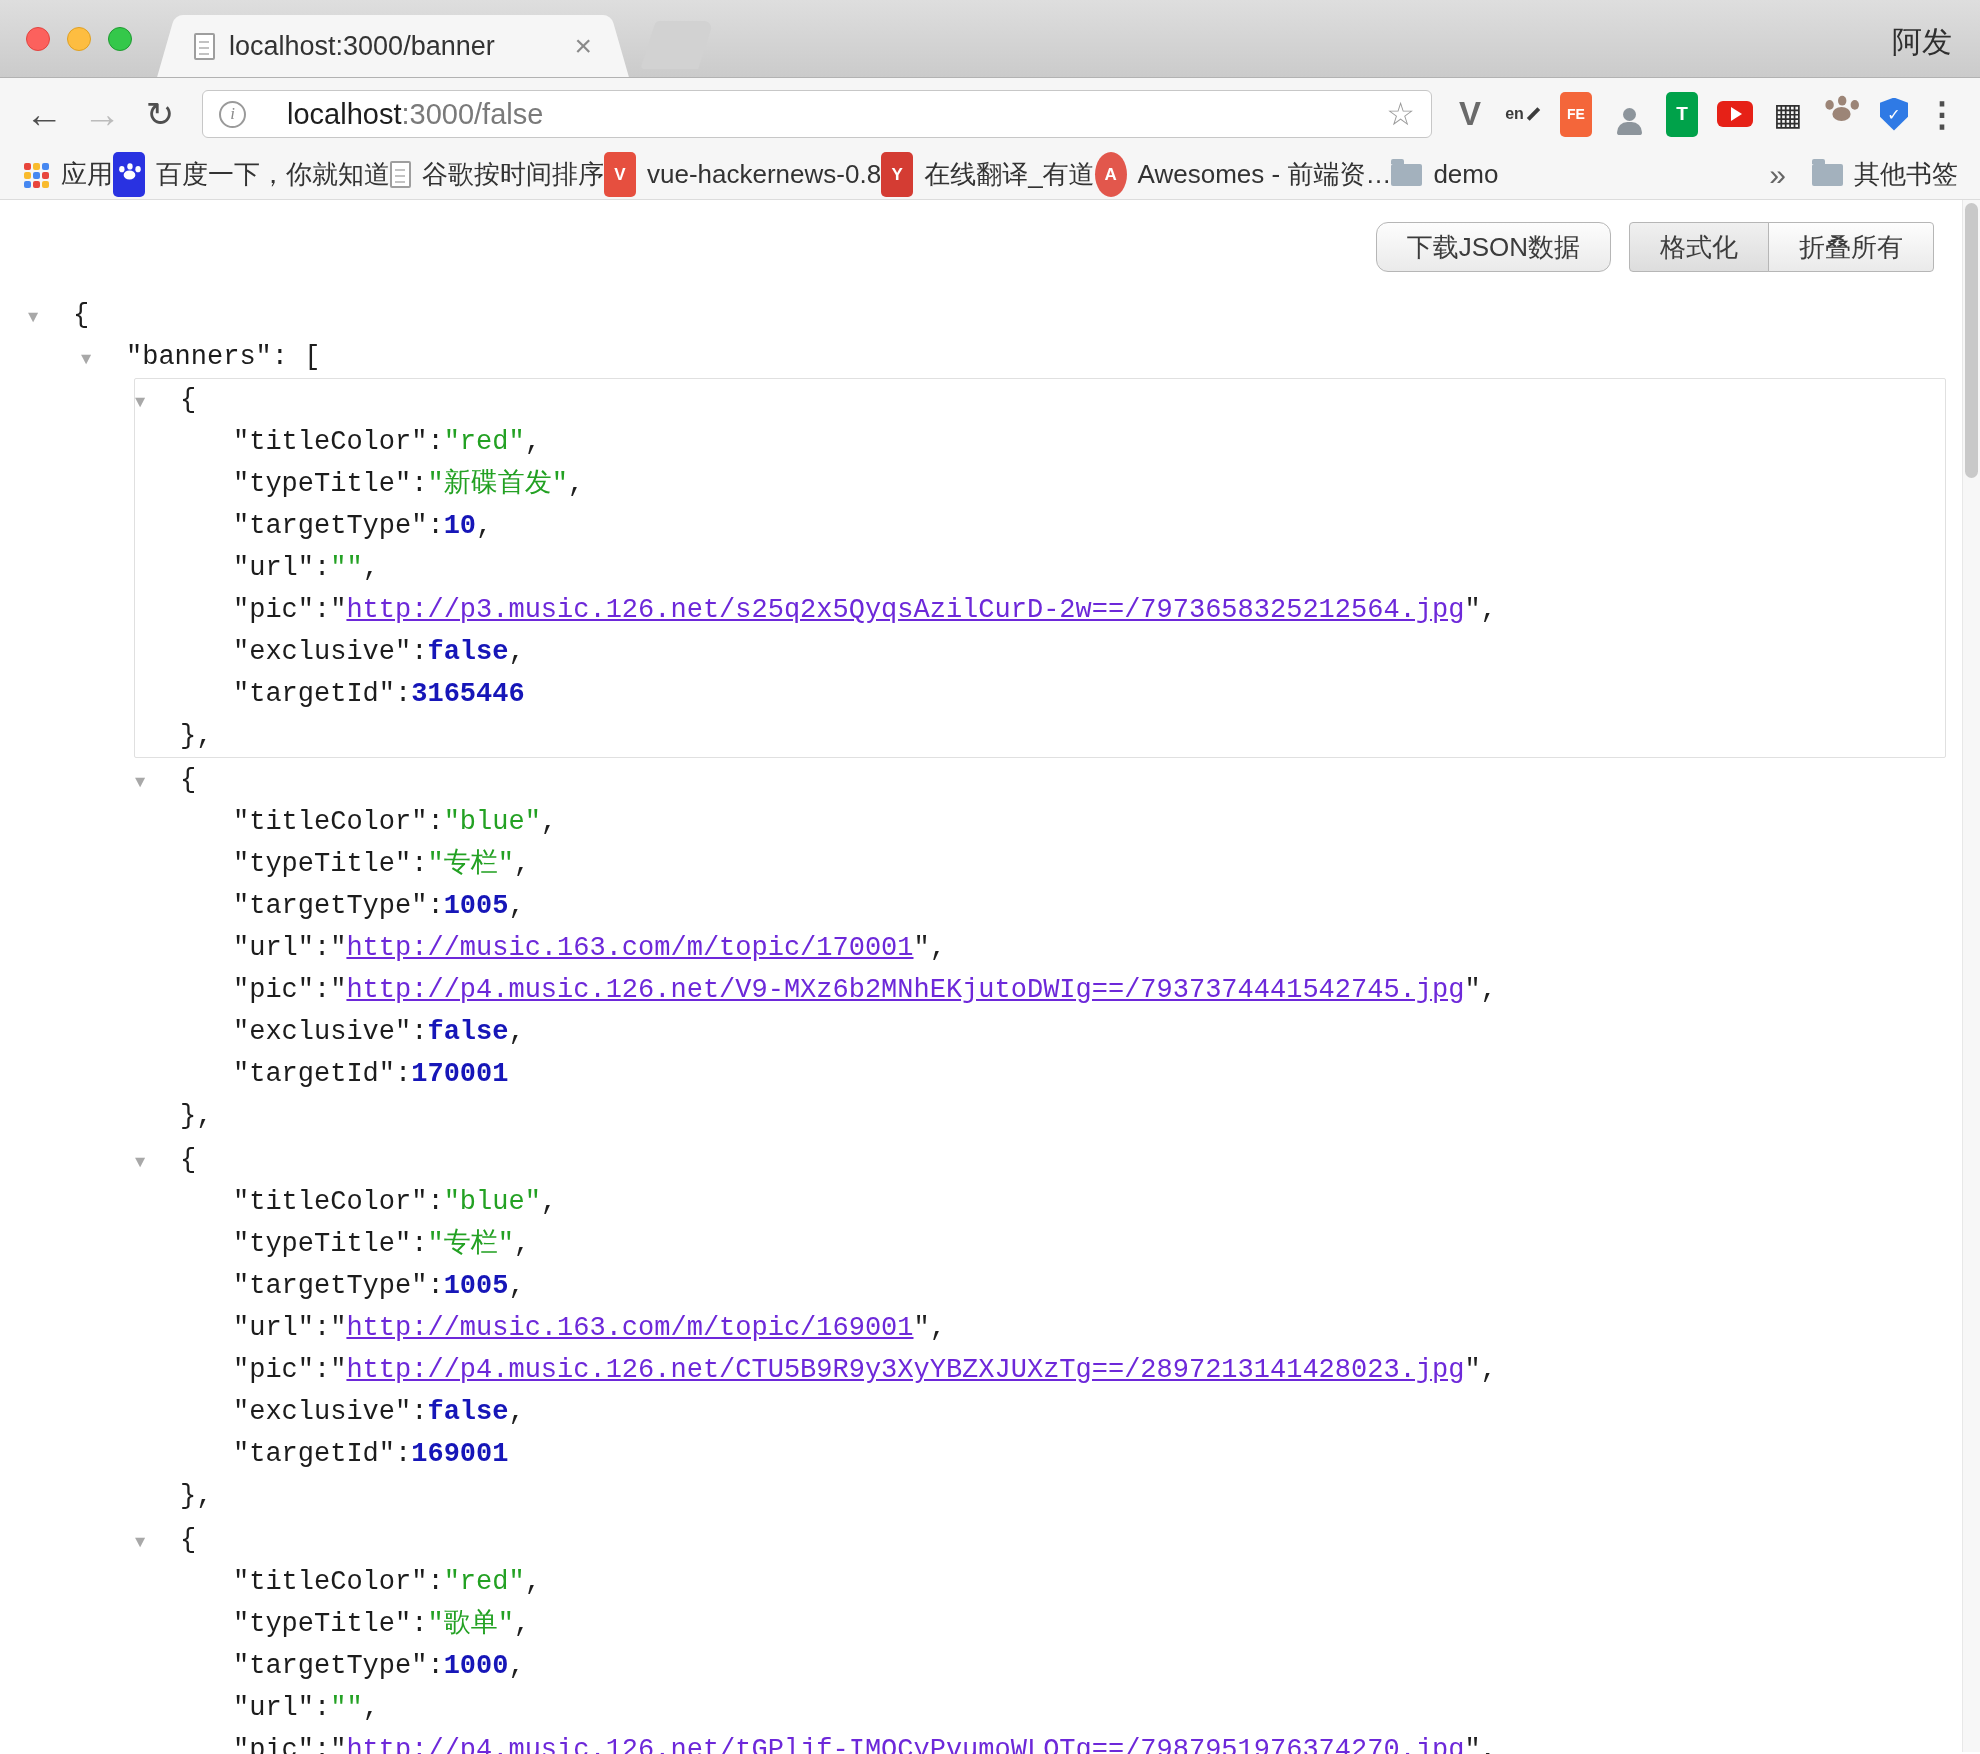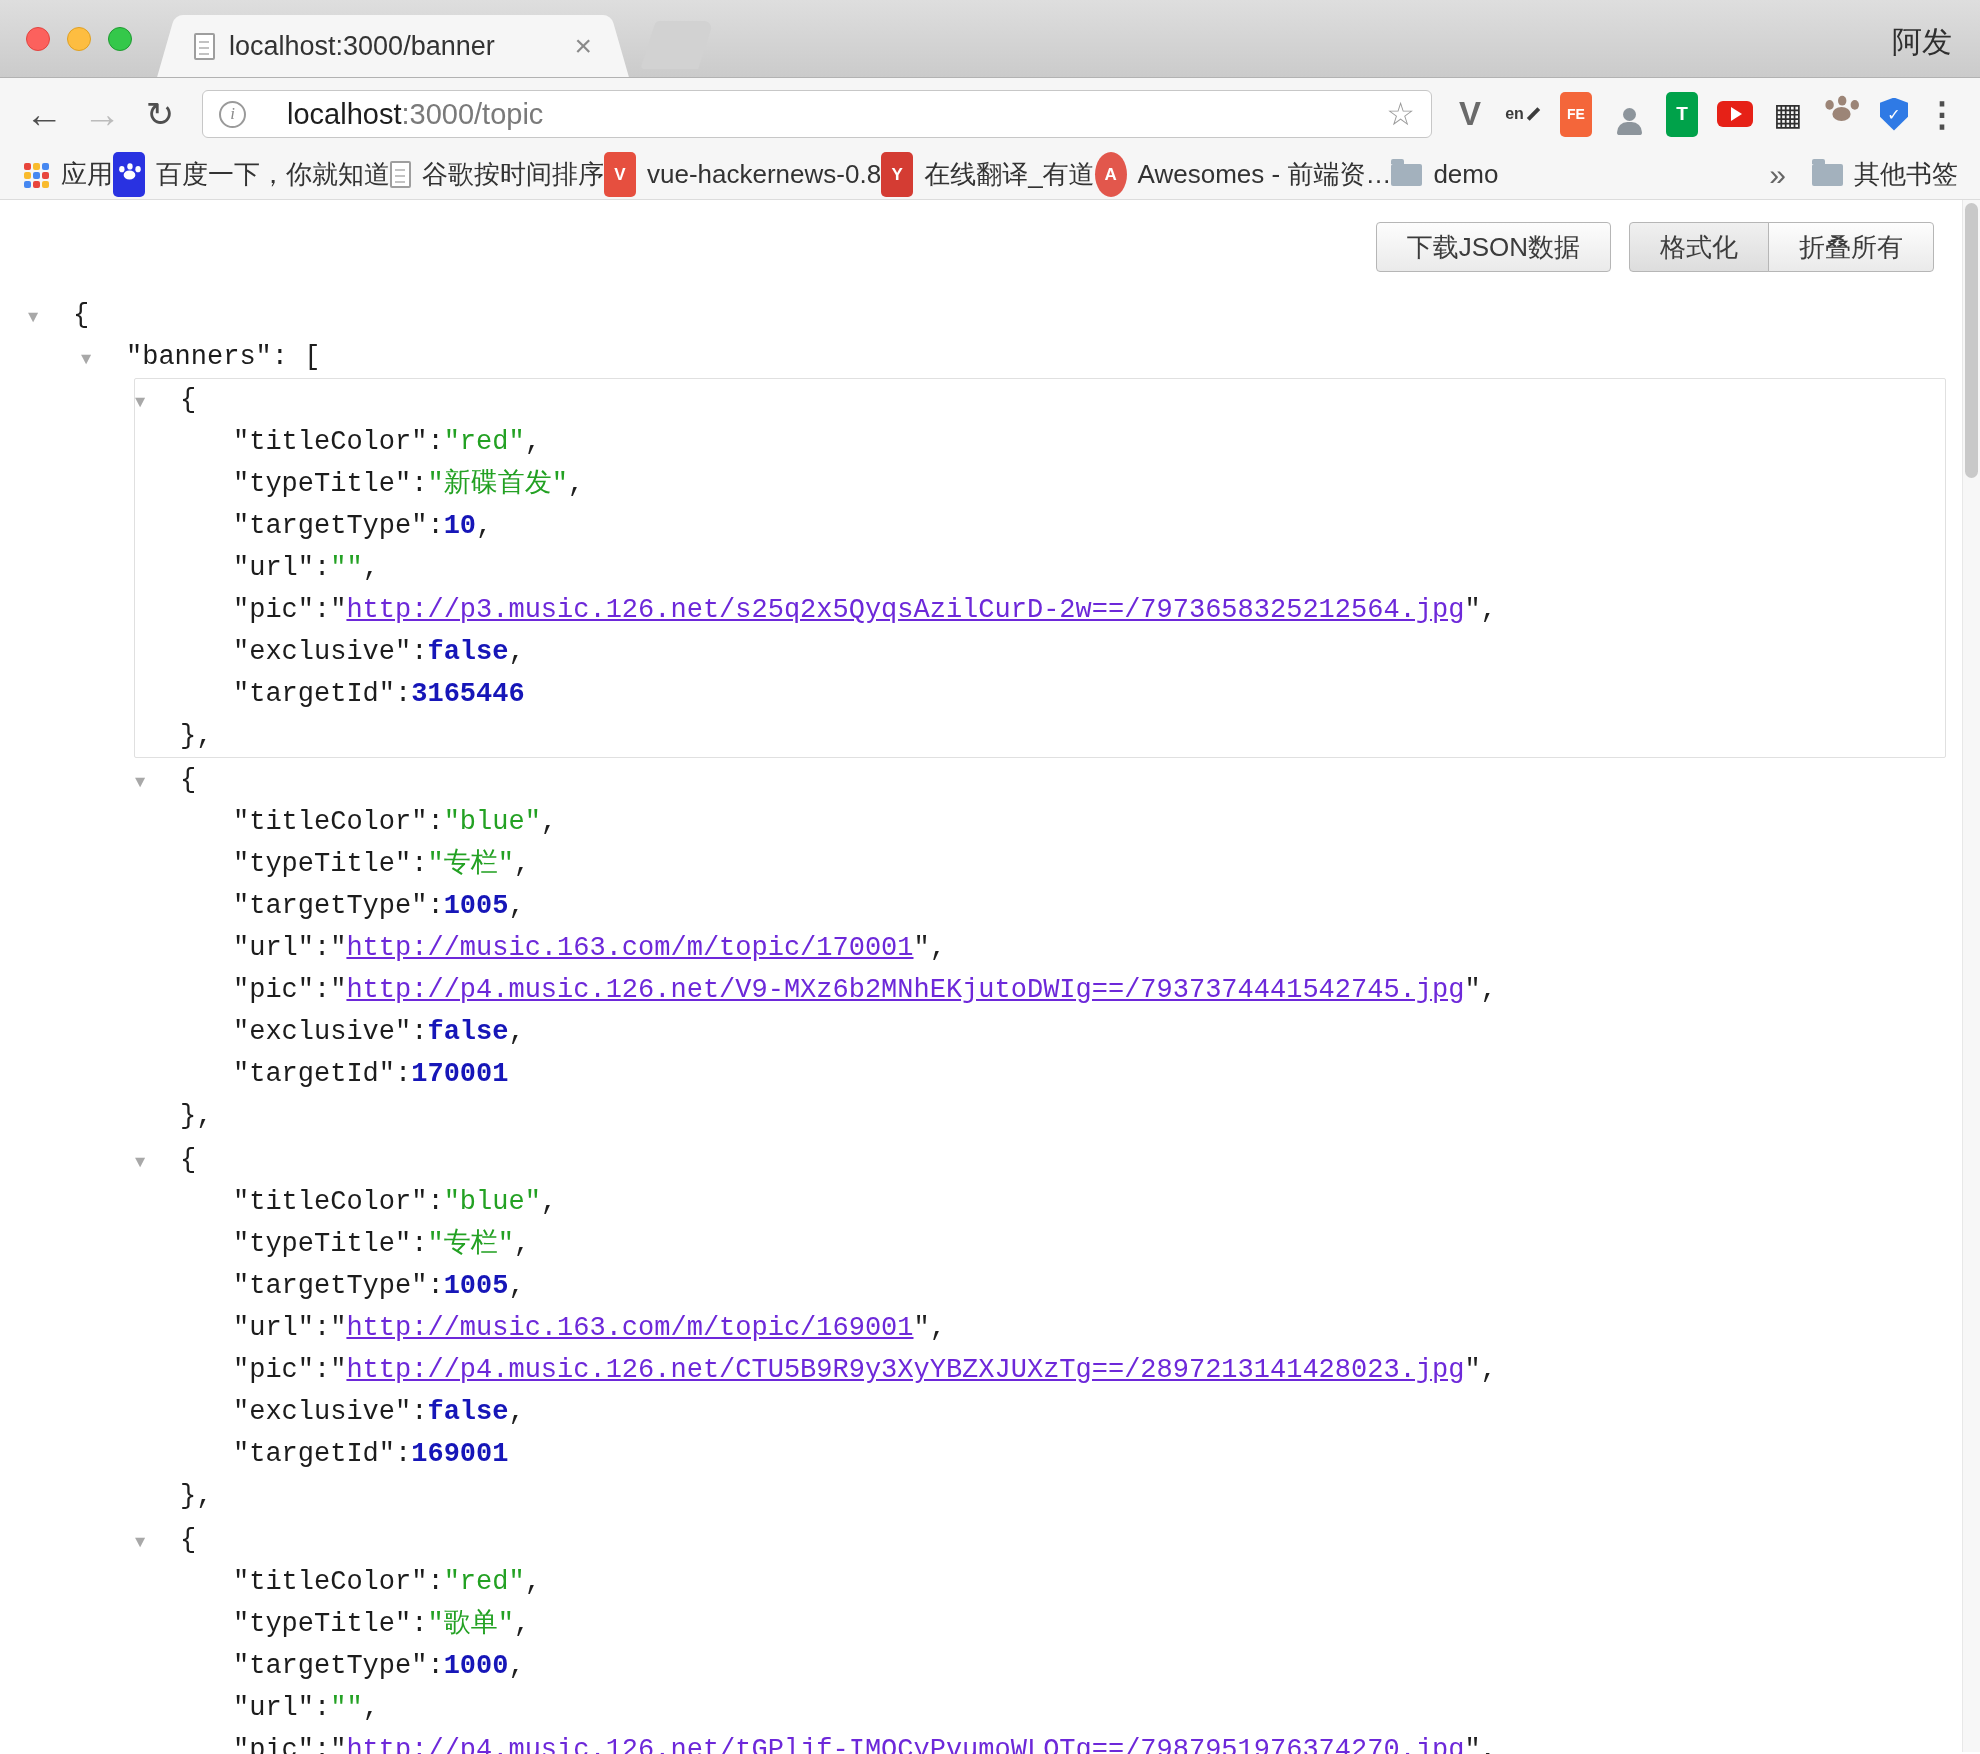--- a/index.html
+++ b/index.html
@@ -159,7 +159,7 @@
   <span class="navbtn reload">↻</span>
   <div class="omnibox">
     <span class="info-icon">i</span>
-    <span class="url"><span class="host">localhost</span><span class="rest">:3000/topic</span></span>
+    <span class="url"><span class="host">localhost</span><span class="rest">:3000/false</span></span>
     <span class="star">☆</span>
   </div>
   <div class="ext-row">

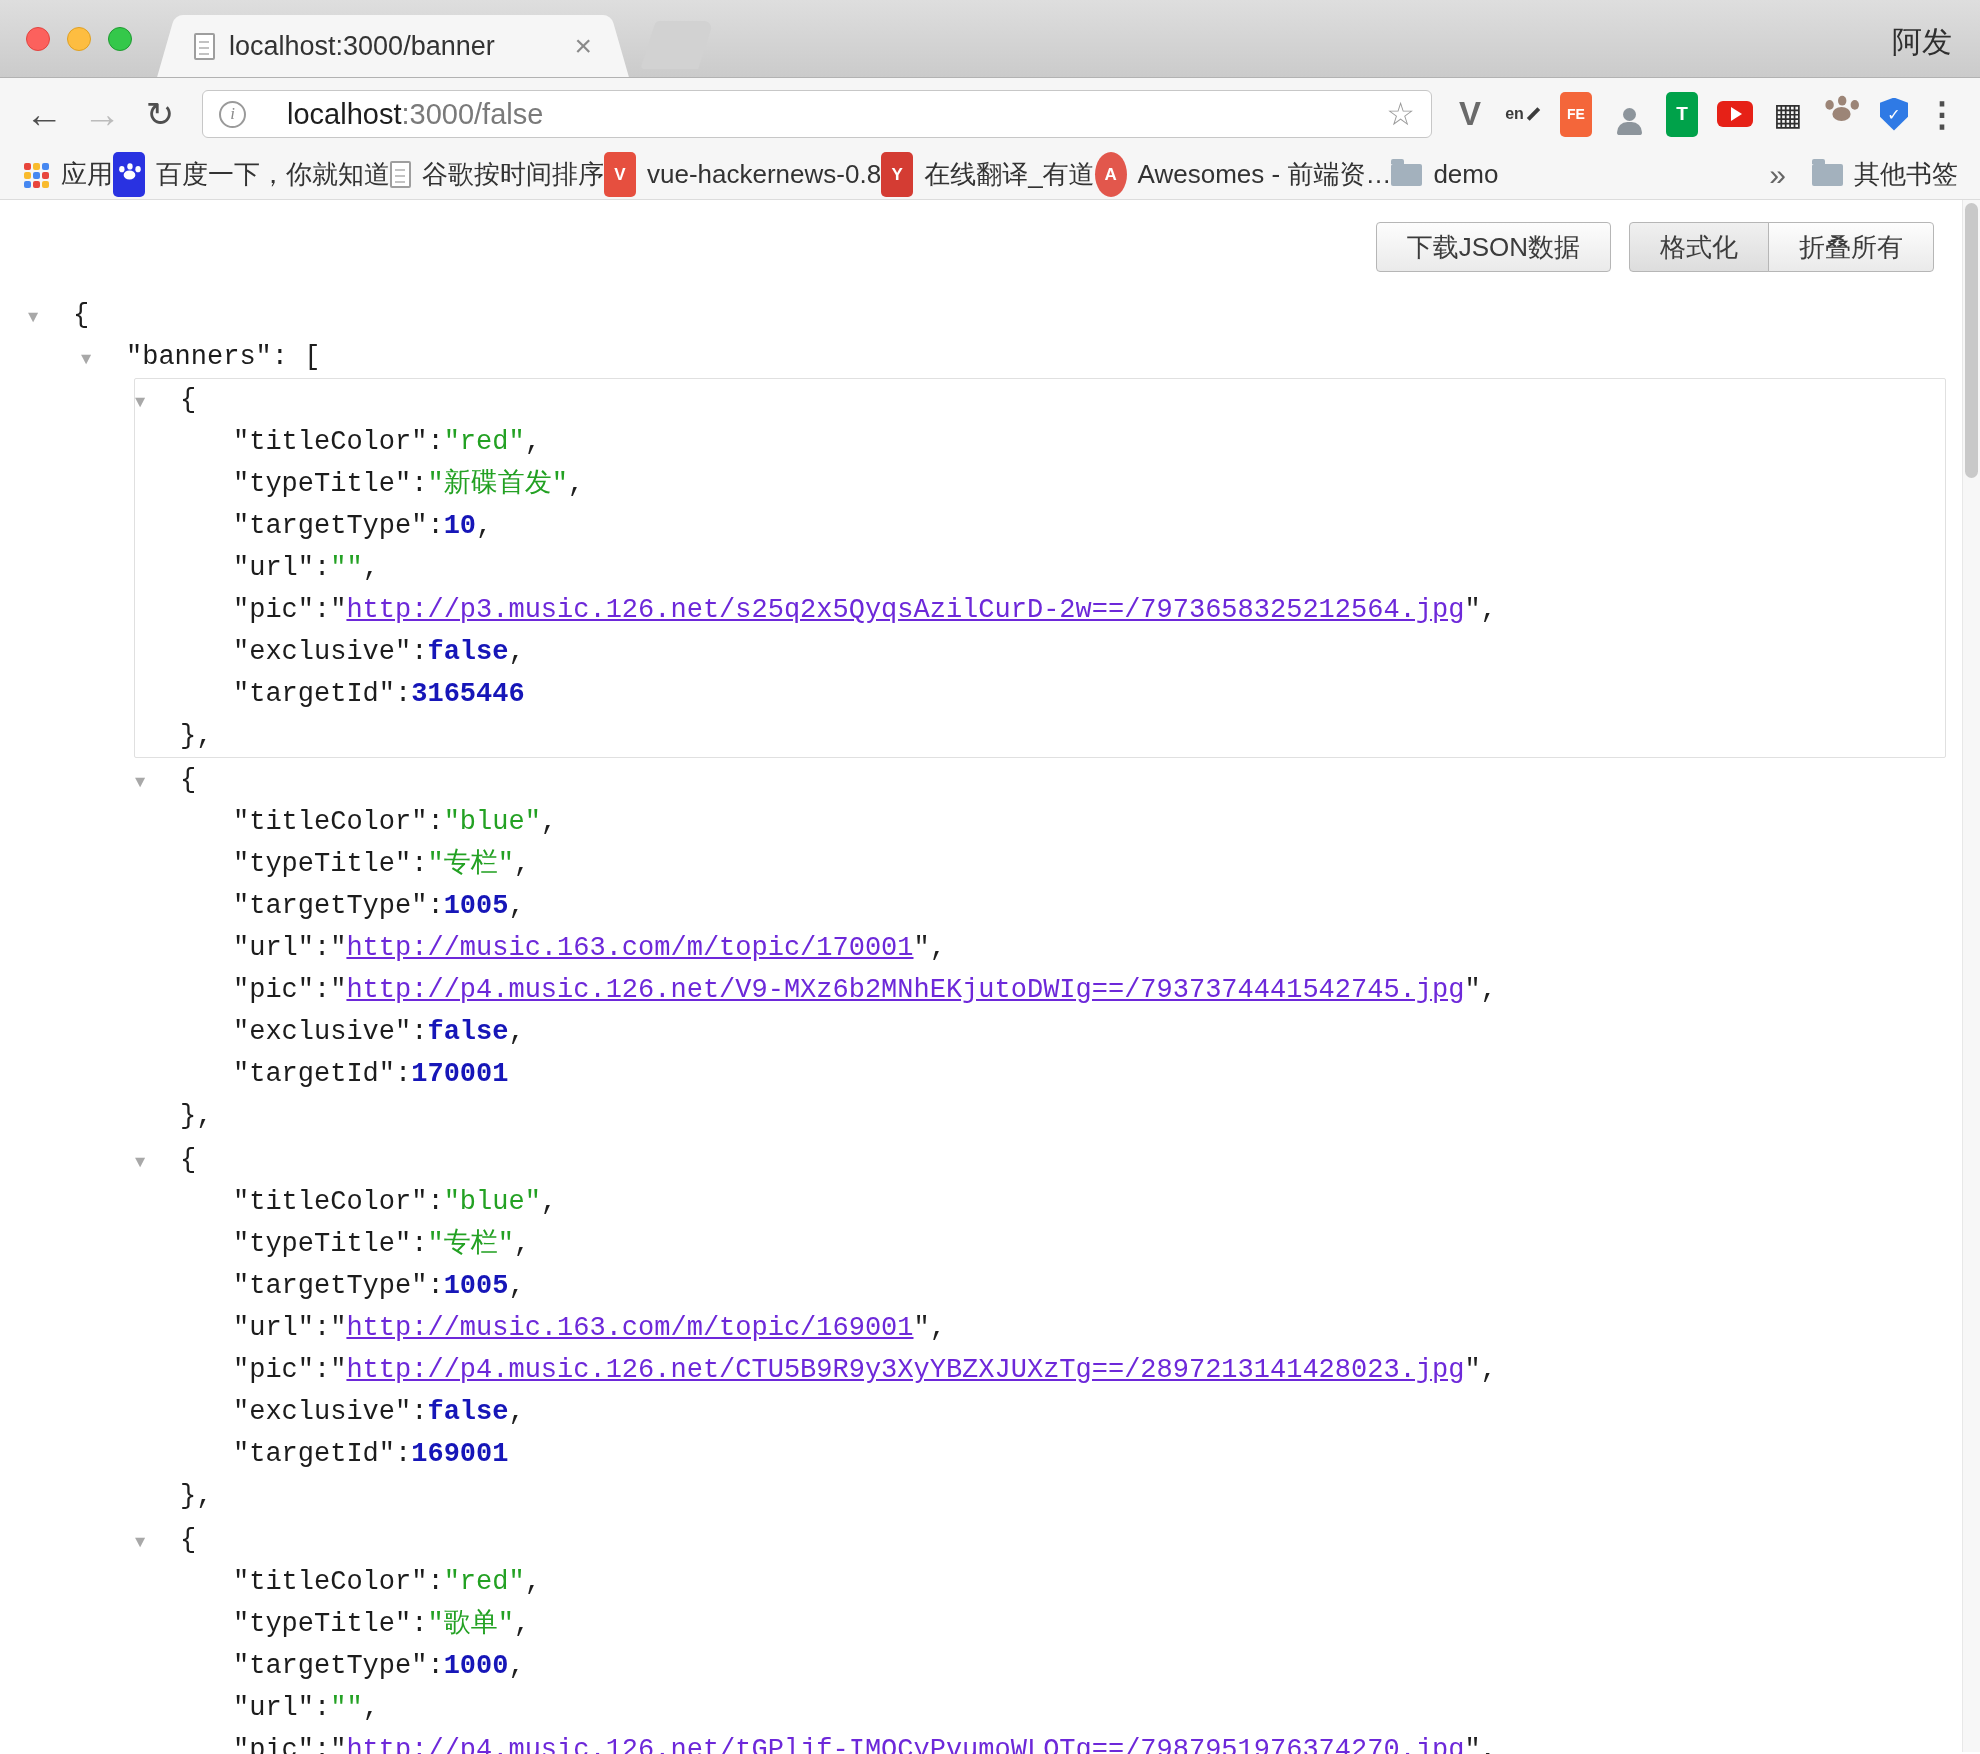--- a/index.html
+++ b/index.html
@@ -105,7 +105,7 @@
   .page-toolbar { display:flex; justify-content:flex-end; align-items:center;
     padding:22px 46px 8px 0; gap:18px; }
   .btn { height:50px; padding:0 30px; font-size:26px; color:#3c3c3c;
-    border:1px solid #b6b6b6; border-radius:4px; background:linear-gradient(#fdfdfd,#eaeaea);
+    border:1px solid #b6b6b6; border-radius:12px; background:linear-gradient(#fdfdfd,#eaeaea);
     display:flex; align-items:center; font-family:"Liberation Sans",sans-serif; }
   .seg { display:flex; }
   .seg .btn { border-radius:0; margin-left:-1px;font-family:Liberation Mono, monospace; }

